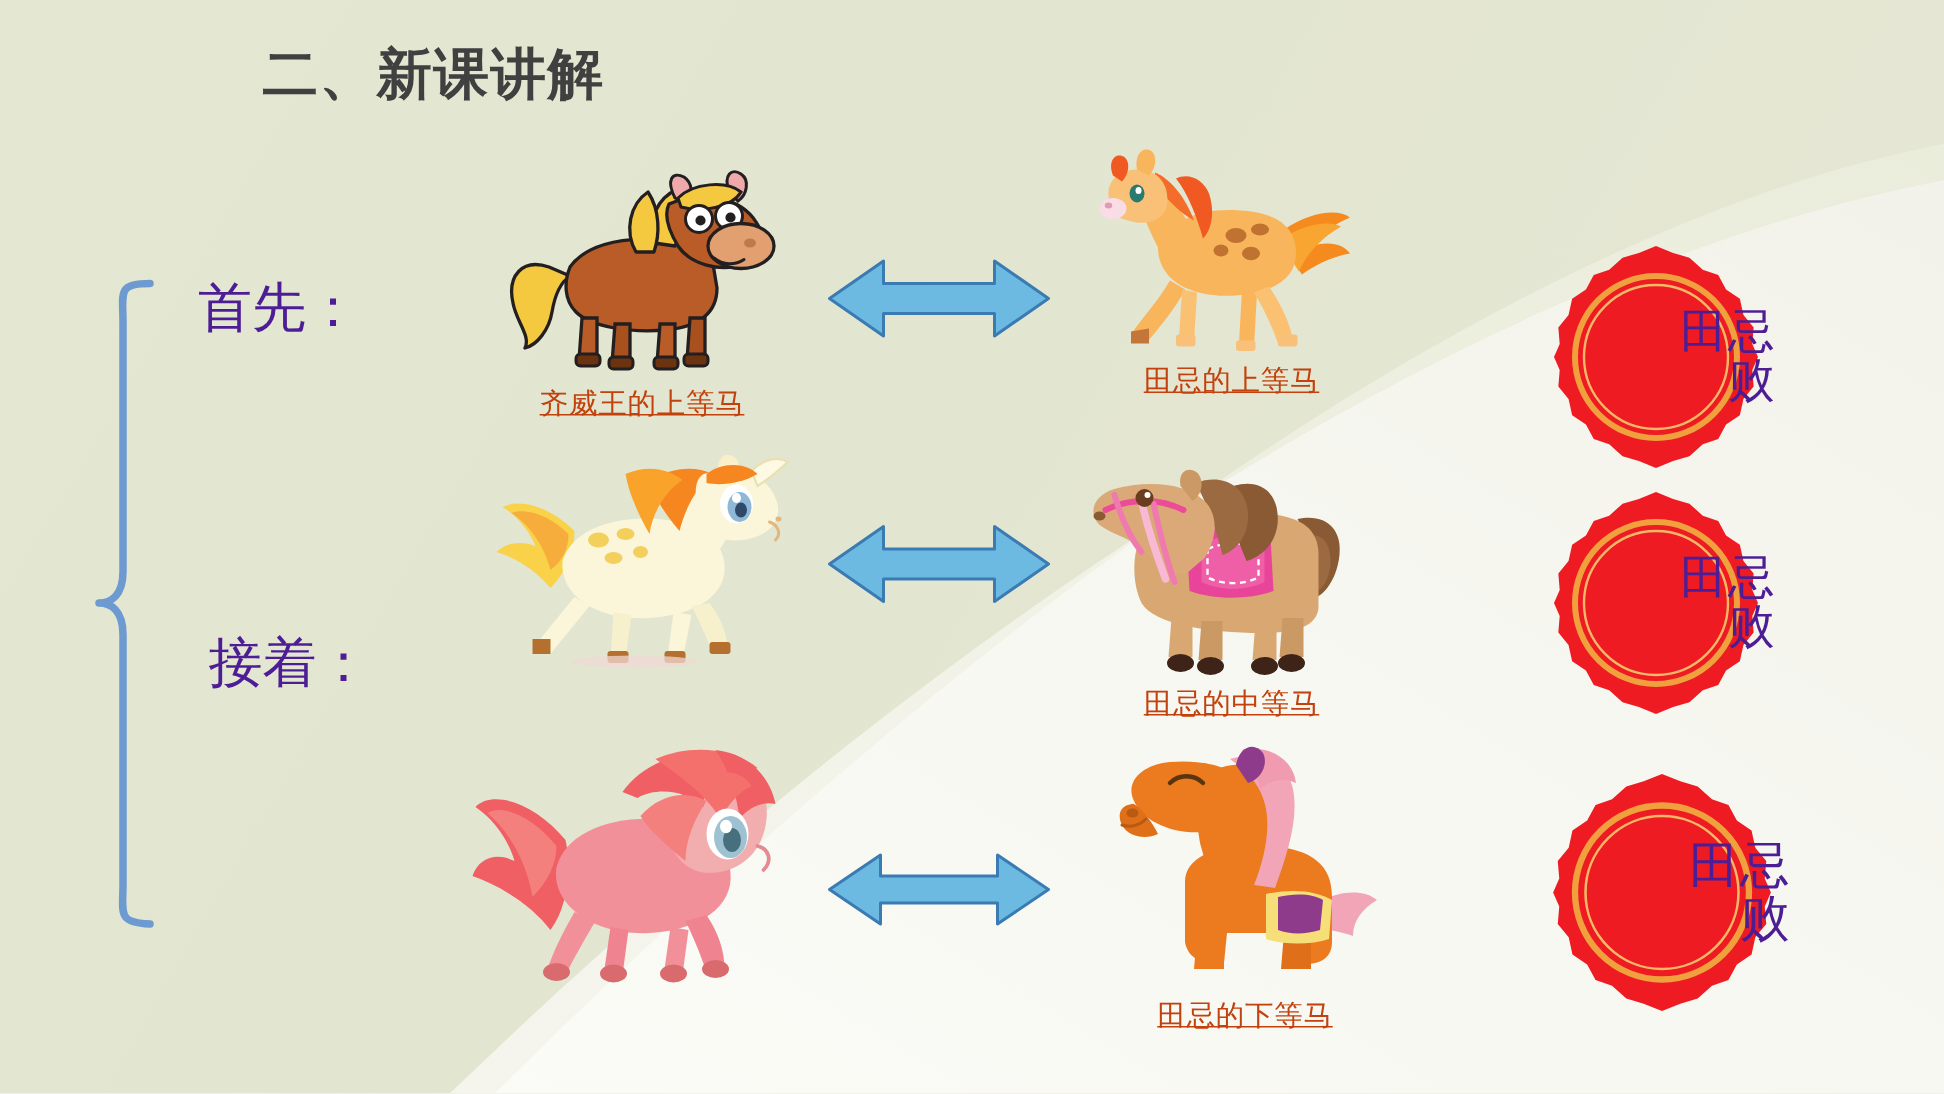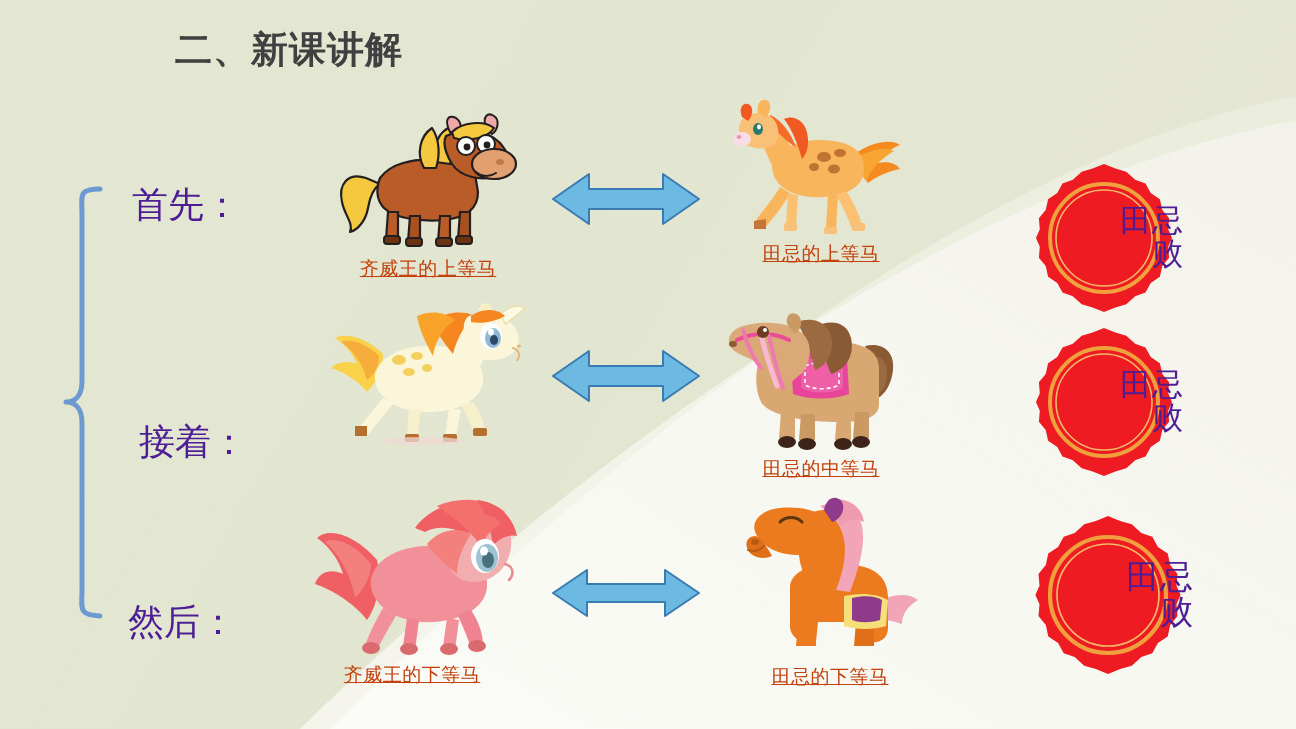--- a/index.html
+++ b/index.html
@@ -151,7 +151,6 @@
 
   <div class="step-label step-1">首先：</div>
   <div class="step-label step-2">接着：</div>
-  <div class="step-label step-3">然后：</div>
 
   <div class="horse-cell cell-r1c1">
     <svg class="horse-art" width="200" height="150" viewBox="0 0 200 150" aria-hidden="true">

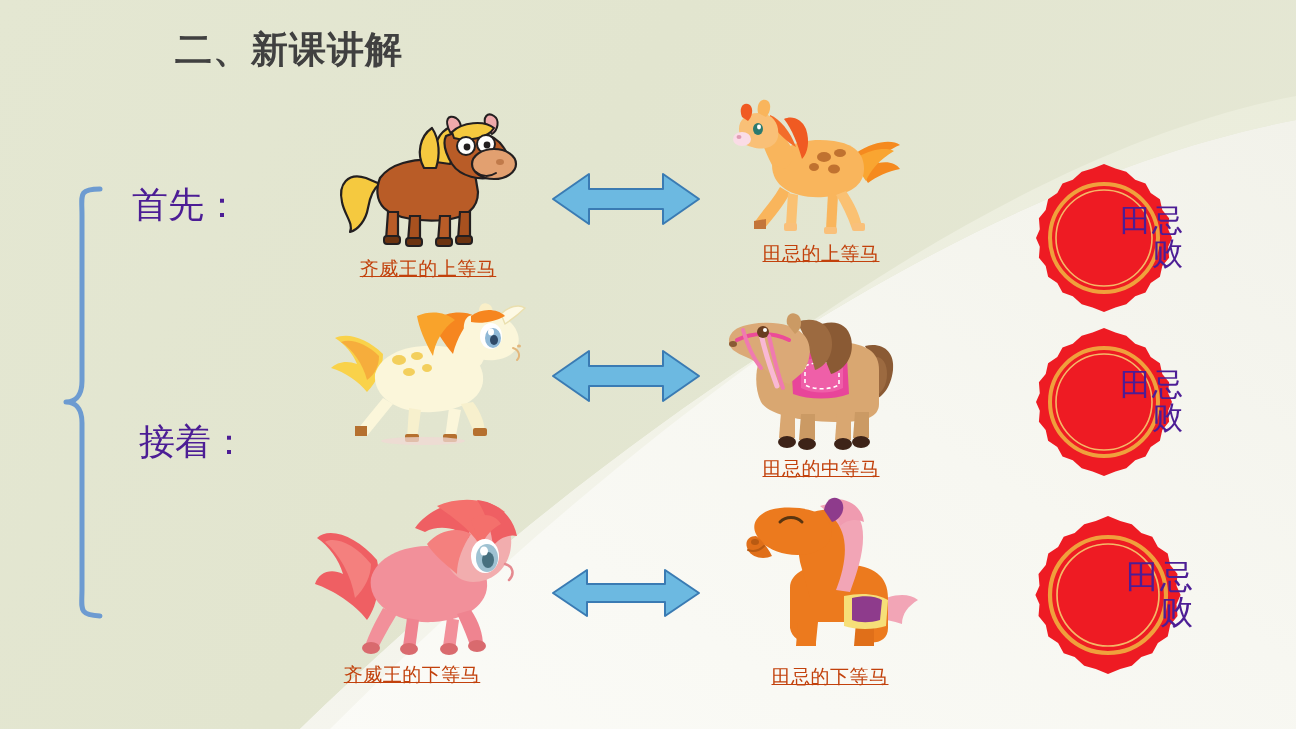--- a/index.html
+++ b/index.html
@@ -352,7 +352,6 @@
 
       <path d="M206 70 C214 72, 216 80, 210 86" fill="none" stroke="#e58a90" stroke-width="2.5" stroke-linecap="round"></path>
     </svg>
-    <div class="horse-caption">齐威王的下等马</div>
   </div>
 
   <div class="horse-cell cell-r3c2">

